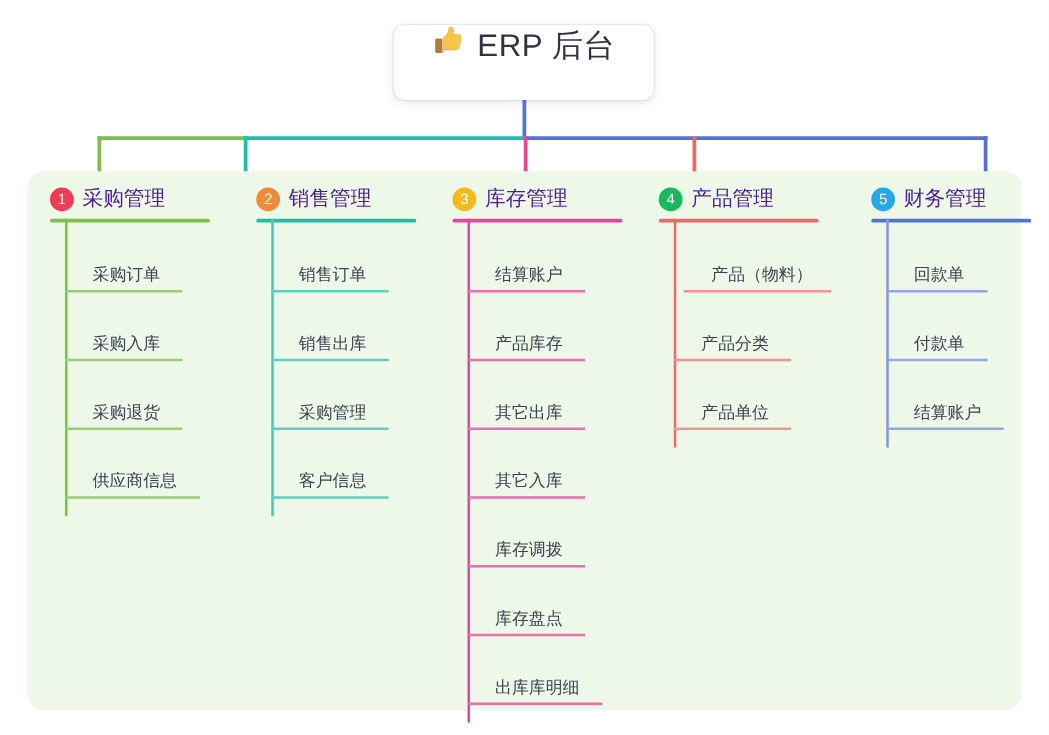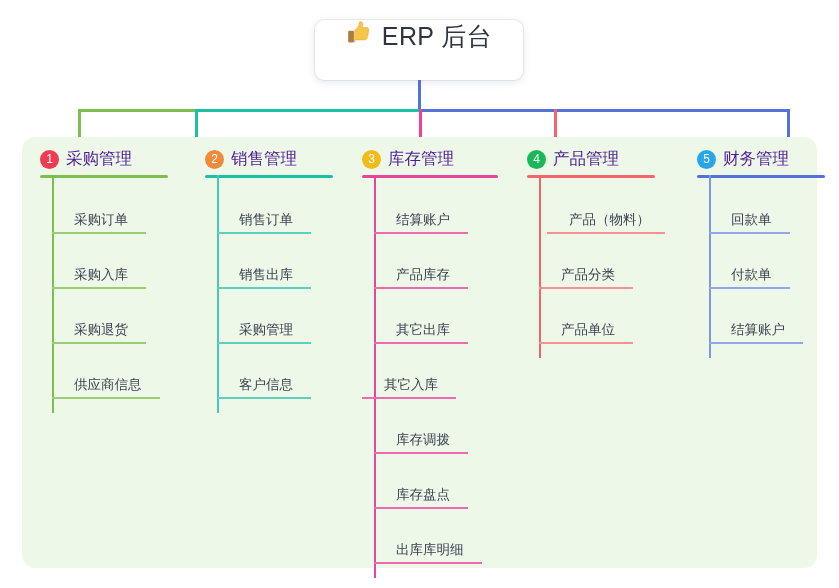--- a/index.html
+++ b/index.html
@@ -160,7 +160,7 @@
         <span class="leaf-label">其它出库</span>
         <div class="leaf-rule" style="width:94px;background:#ee6bb0;"></div>
       </div>
-      <div class="leaf" style="left:0;top:213px;width:104px;height:49px;">
+      <div class="leaf" style="left:12px;top:213px;width:104px;height:49px;">
         <span class="leaf-label">其它入库</span>
         <div class="leaf-rule" style="width:94px;background:#ee6bb0;"></div>
       </div>

